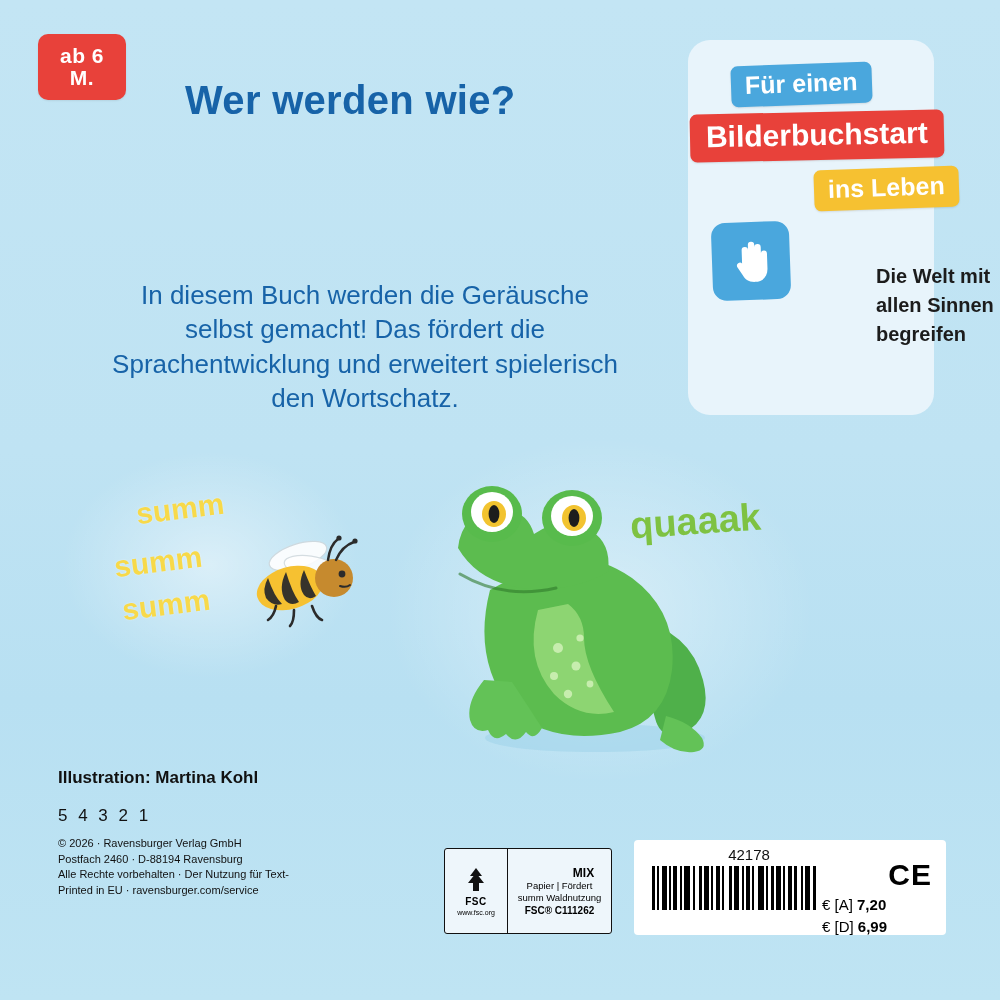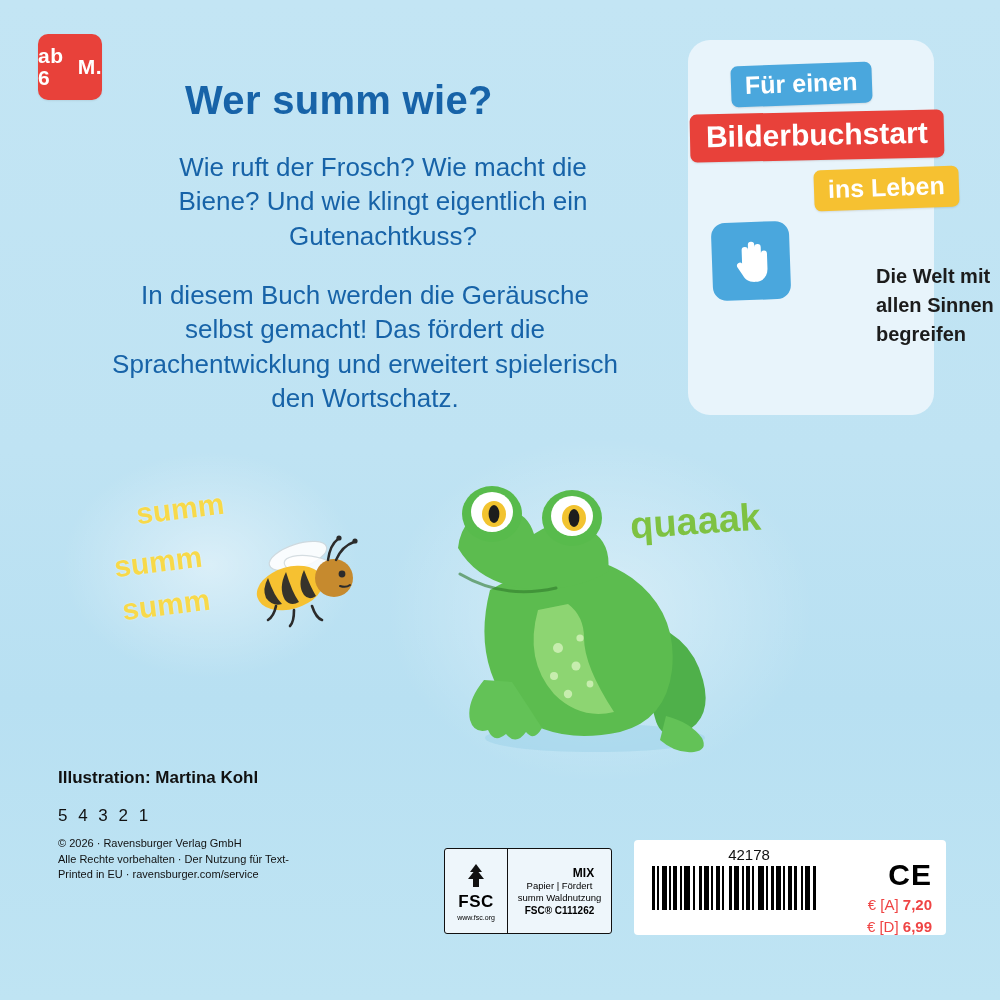--- a/index.html
+++ b/index.html
@@ -45,13 +45,13 @@
     position: absolute;
     left: 38px;
     top: 34px;
-    width: 64px;
+    width: 88px;
     height: 66px;
     background: #e8413a;
     border-radius: 10px;
     color: #fff;
     display: flex;
-    flex-direction: row;
+    flex-direction: column;
     align-items: center;
     justify-content: center;
     line-height: 1.05;

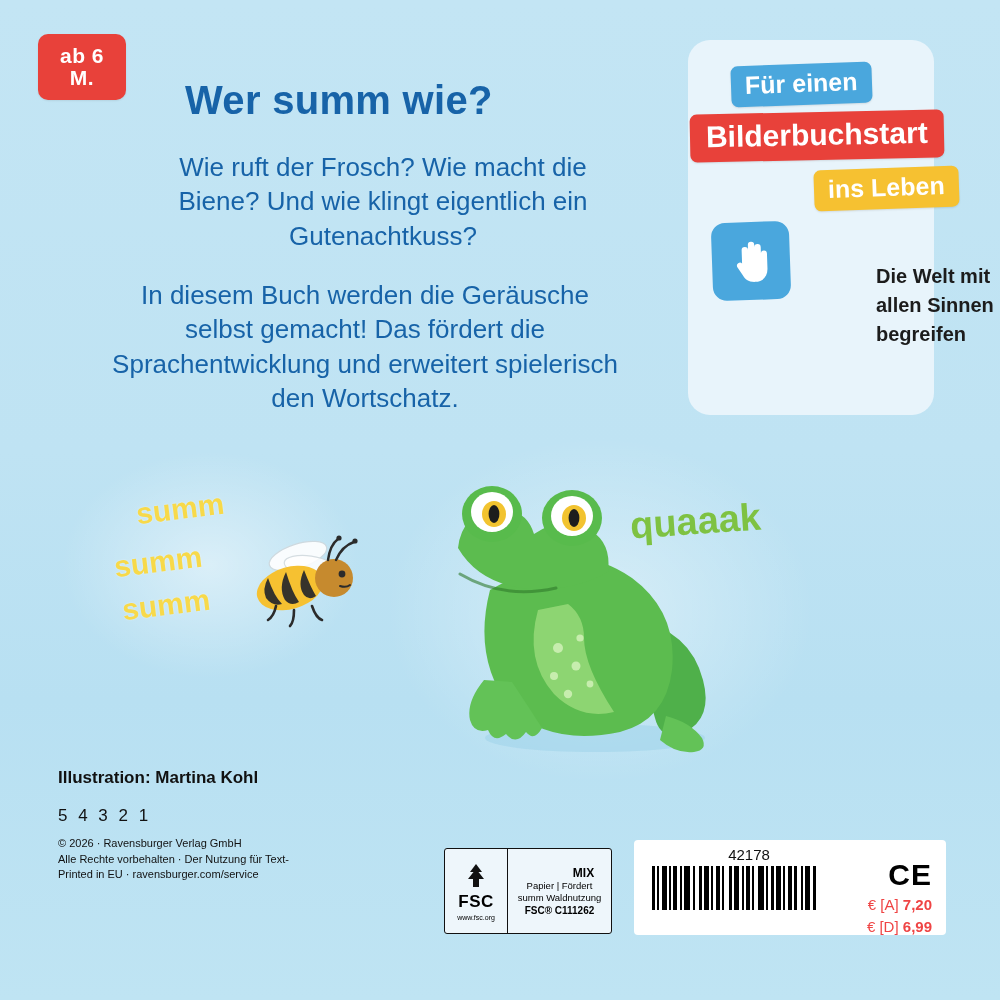--- a/index.html
+++ b/index.html
@@ -334,7 +334,7 @@
     <span class="l2">M.</span>
   </div>
 
-  <div class="headline">Wer summ wie?</div>
+  <div class="headline">Wer werden wie?</div>
   <div class="lead">Wie ruft der Frosch? Wie macht die Biene? Und wie klingt eigentlich ein Gutenachtkuss?</div>
   <div class="body-text">In diesem Buch werden die Geräusche selbst gemacht! Das fördert die Sprachentwicklung und erweitert spielerisch den Wortschatz.</div>
 

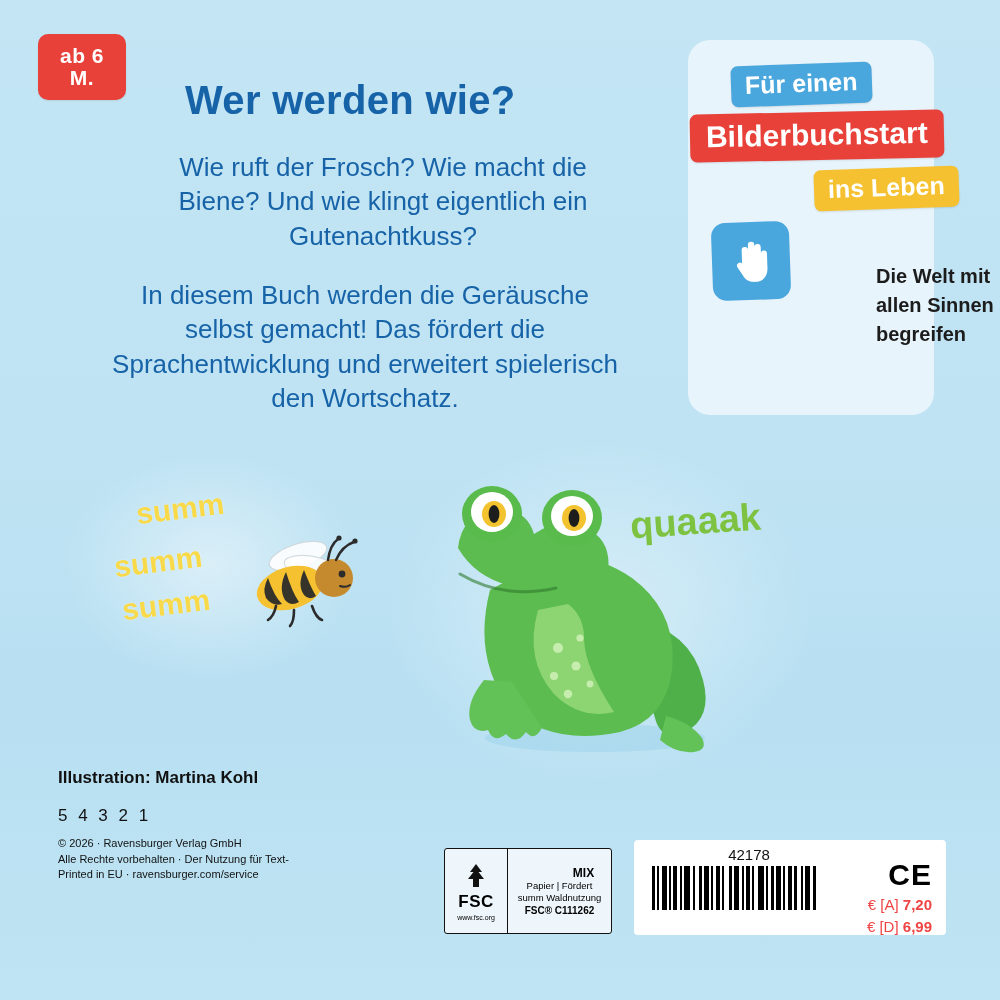--- a/index.html
+++ b/index.html
@@ -335,7 +335,6 @@
   </div>
 
   <div class="headline">Wer werden wie?</div>
-  <div class="lead">Wie ruft der Frosch? Wie macht die Biene? Und wie klingt eigentlich ein Gutenachtkuss?</div>
   <div class="body-text">In diesem Buch werden die Geräusche selbst gemacht! Das fördert die Sprachentwicklung und erweitert spielerisch den Wortschatz.</div>
 
   <div class="sticker-card"></div>

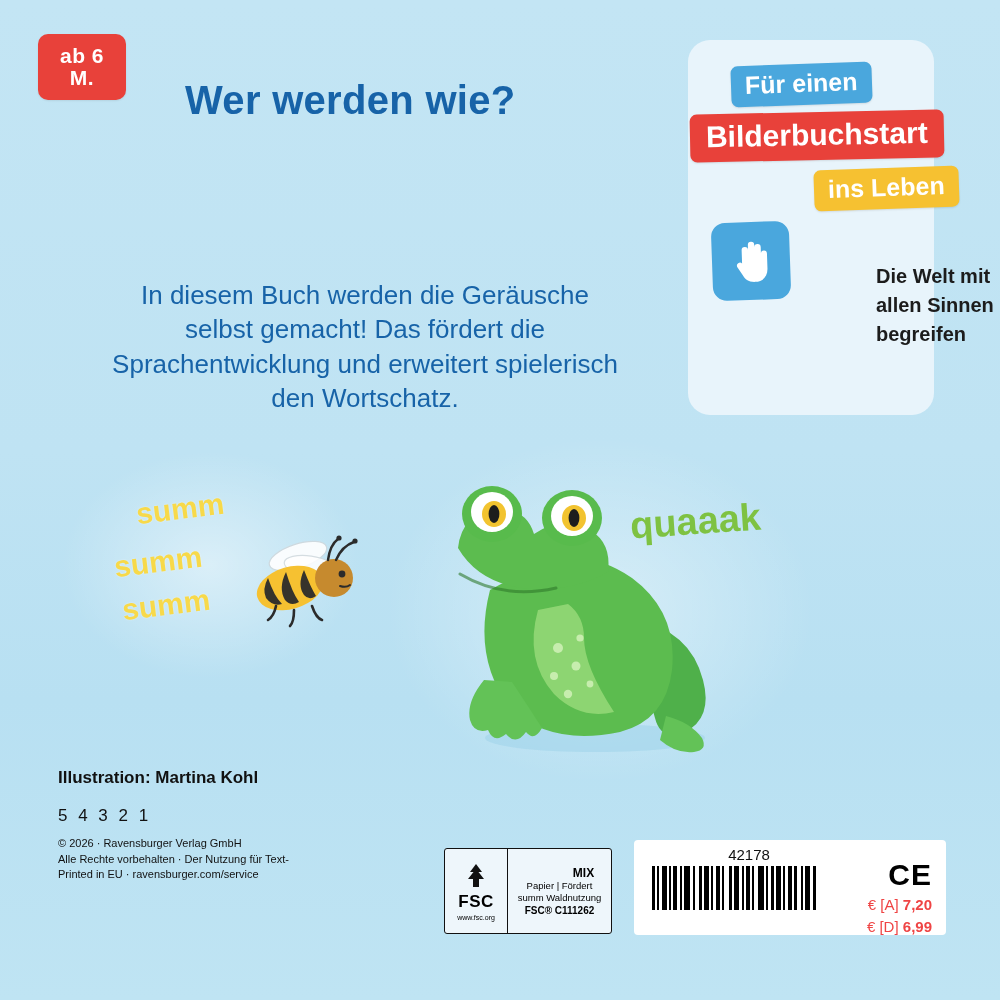--- a/index.html
+++ b/index.html
@@ -420,6 +420,7 @@
   <div class="numbers">5 4 3 2 1</div>
   <div class="imprint">
     <div>© 2026 · Ravensburger Verlag GmbH</div>
+    <div>Postfach 2460 · D-88194 Ravensburg</div>
     <div>Alle Rechte vorbehalten · Der Nutzung für Text-</div>
     <div>Printed in EU · ravensburger.com/service</div>
   </div>

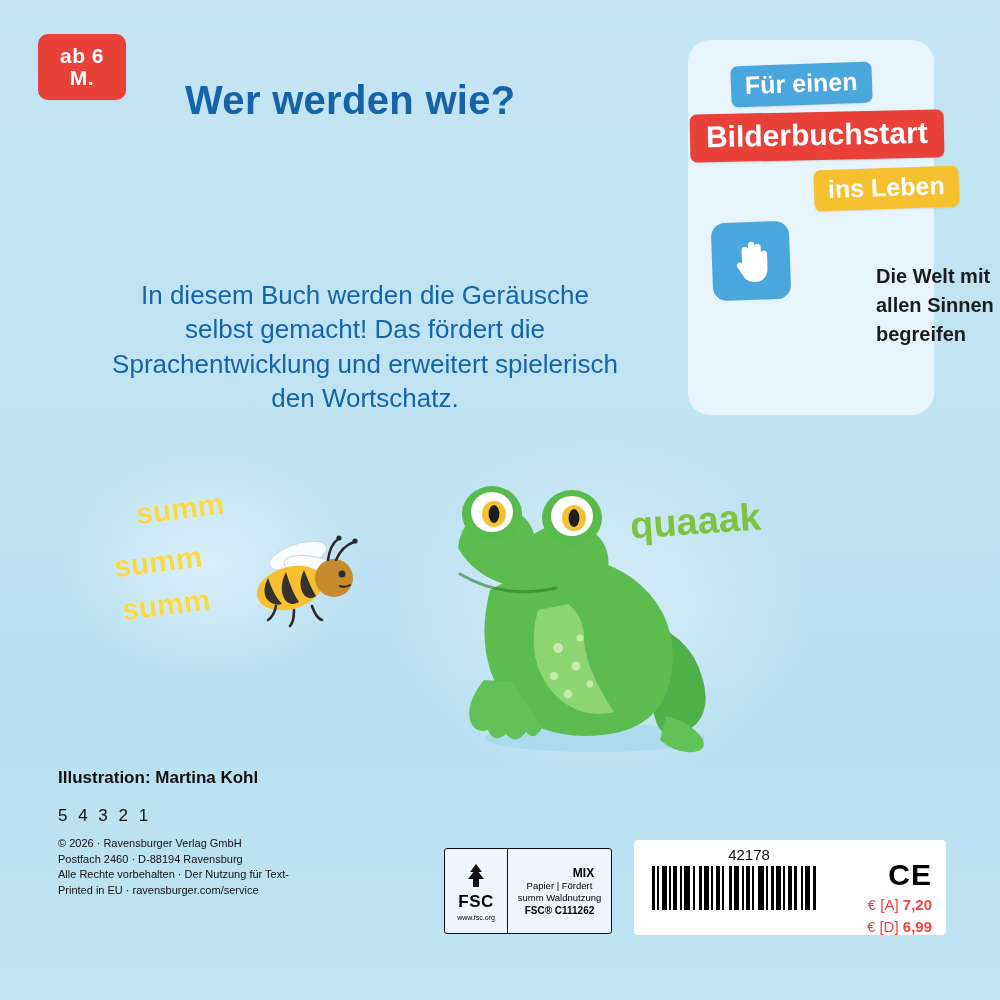--- a/index.html
+++ b/index.html
@@ -237,7 +237,7 @@
     gap: 2px;
   }
   .fsc-logo-text {
-    font-size: 17px;
+    font-size: 10px;
     font-weight: 700;
     letter-spacing: 0.5px;
   }

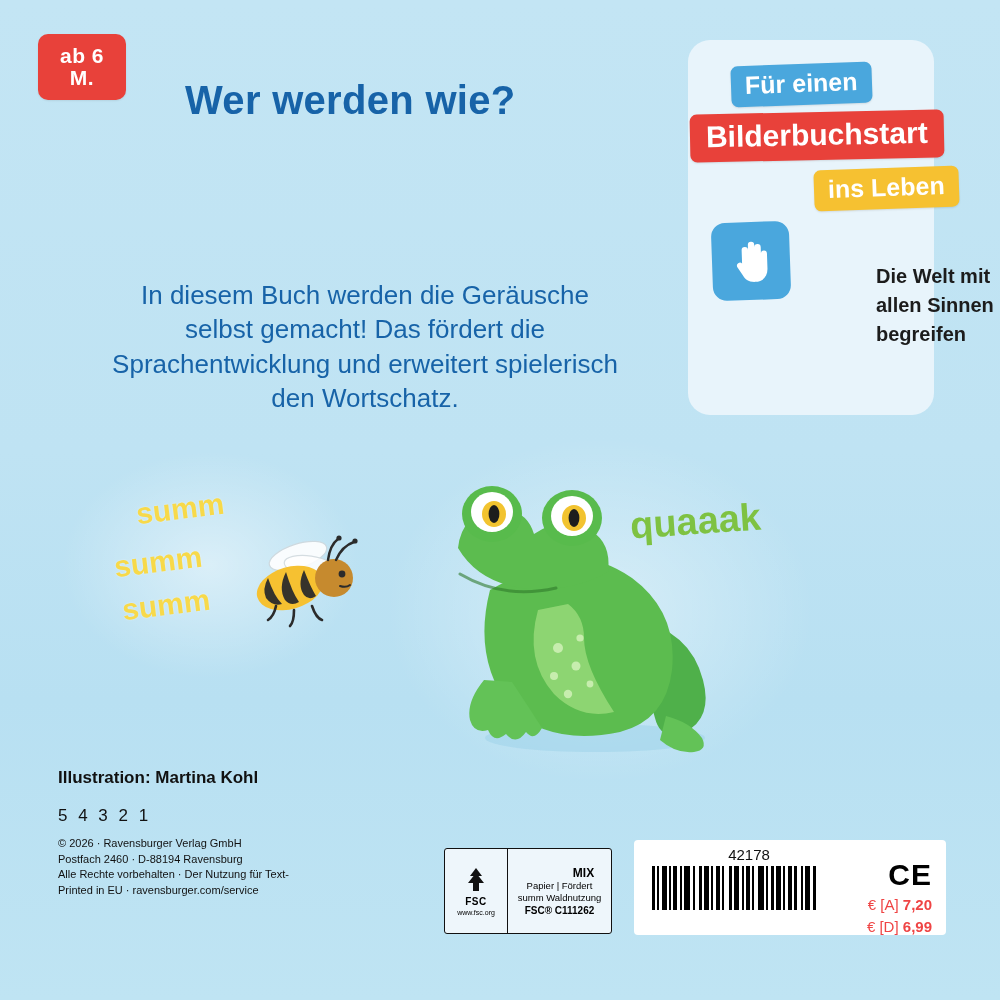--- a/index.html
+++ b/index.html
@@ -312,9 +312,9 @@
     position: absolute;
     right: 14px;
     font-size: 15px;
-    color: #ef4444;
-    font-weight: 700;
-    text-align: right;
+    color: #000000;
+    font-weight: 700;
+    text-align: left;
     width: 110px;
   }
   .price .cur { font-weight: 400; }

